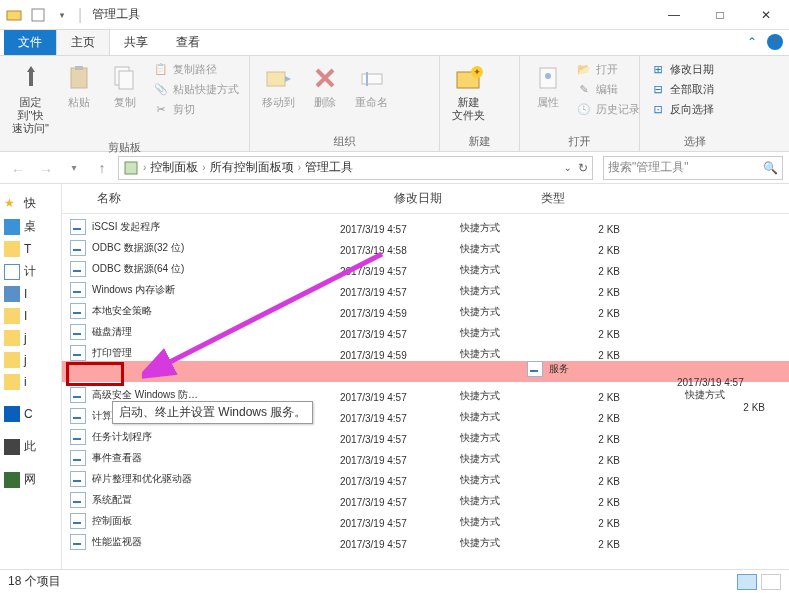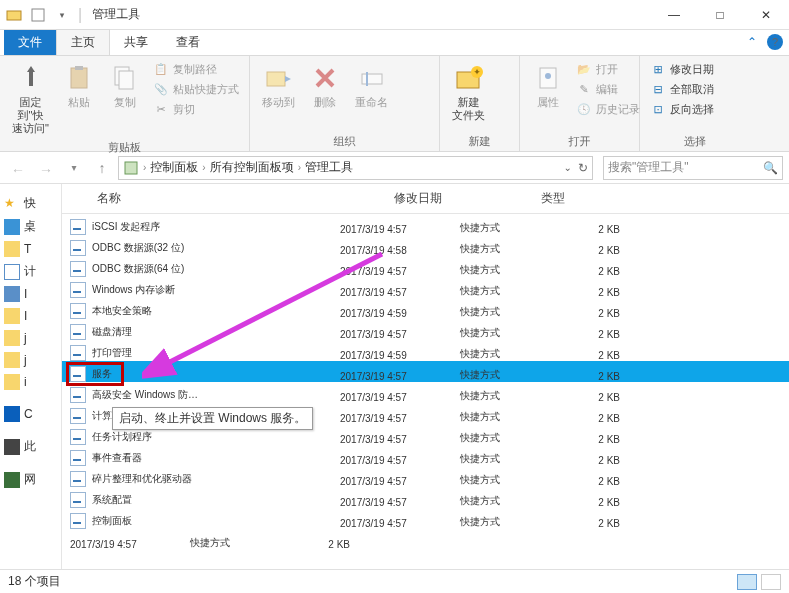--- a/index.html
+++ b/index.html
@@ -65,7 +65,7 @@
 .col-type { width: 112px; }
 .col-size { width: 80px; text-align: left; }
 .row { display: flex; align-items: flex-end; font-size: 10px; color: #333; height: 21px; }
-.row.selected { background: #0ea5e9; }
+.row.selected { background: #fca5a5; flex-direction: column; }
 .row .cell { padding: 0 8px; }
 .row .col-name { display: flex; align-items: center; gap: 6px; }
 .row .fic { width: 16px; height: 16px; flex-shrink: 0; background: #fff; border: 1px solid #9ab6d4; position: relative; }

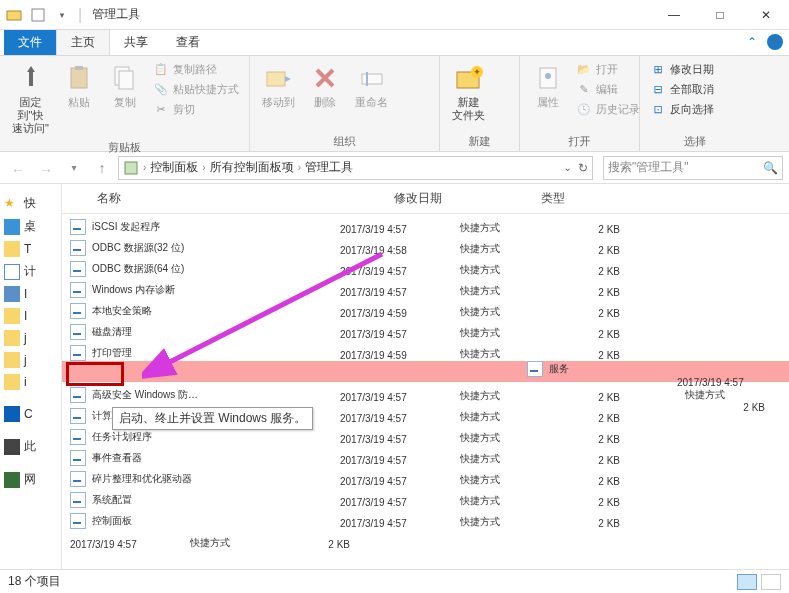--- a/index.html
+++ b/index.html
@@ -525,7 +525,7 @@
       <line x1="240" y1="10" x2="20" y2="122" stroke="#d63adf" stroke-width="5" marker-end="url(#ah)"></line>
     </svg>
 
-    <div class="tooltip" style="left:50px; top:223px;text-align:center;">启动、终止并设置 Windows 服务。</div>
+    <div class="tooltip" style="left:50px; top:217px;text-align:center;">启动、终止并设置 Windows 服务。</div>
   </div>
 </div>
 

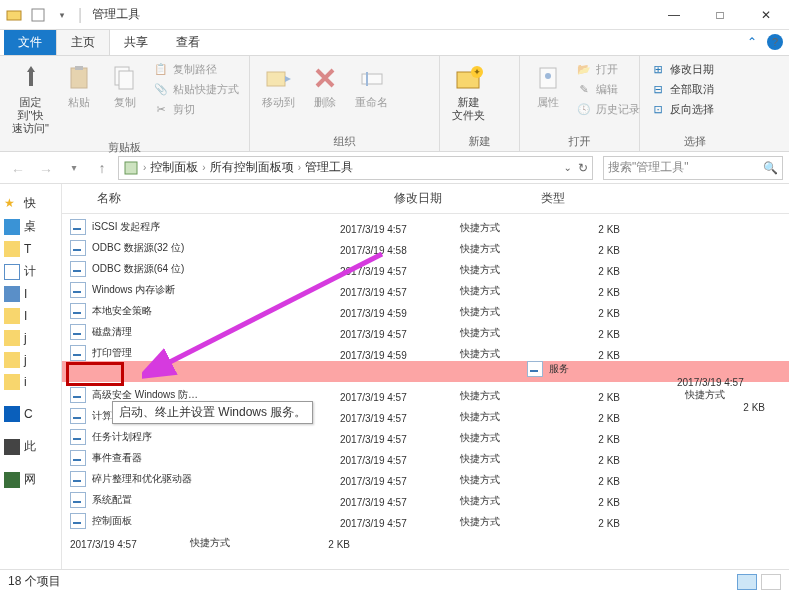--- a/index.html
+++ b/index.html
@@ -508,6 +508,10 @@
           <div class="cell col-size">2 KB</div>
         </div>
         <div class="row">
+          <div class="cell col-name">
+            <span class="fic"></span>
+            <span>性能监视器</span>
+          </div>
           <div class="cell col-date">2017/3/19 4:57</div>
           <div class="cell col-type">快捷方式</div>
           <div class="cell col-size">2 KB</div>

